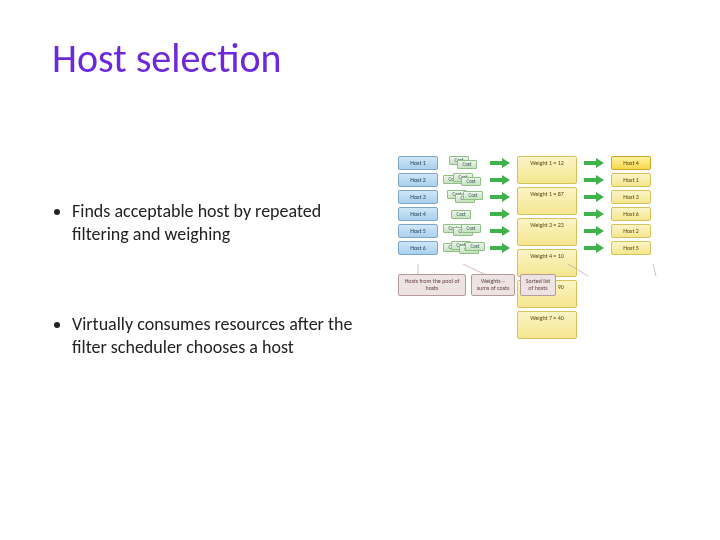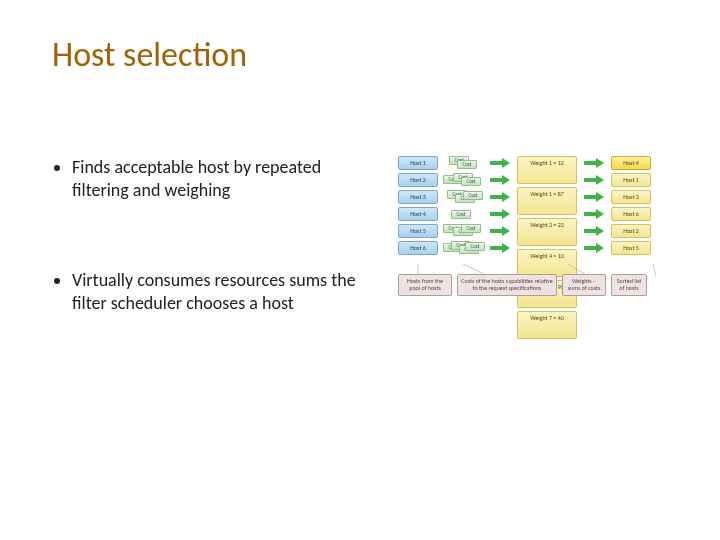--- a/index.html
+++ b/index.html
@@ -17,9 +17,9 @@
     position: absolute;
     left: 52px;
     top: 34px;
-    font-size: 34px;
+    font-size: 40px;
     font-weight: 400;
-    color: #a16207;
+    color: #6d28d9;
   }
   .bullets {
     position: absolute;

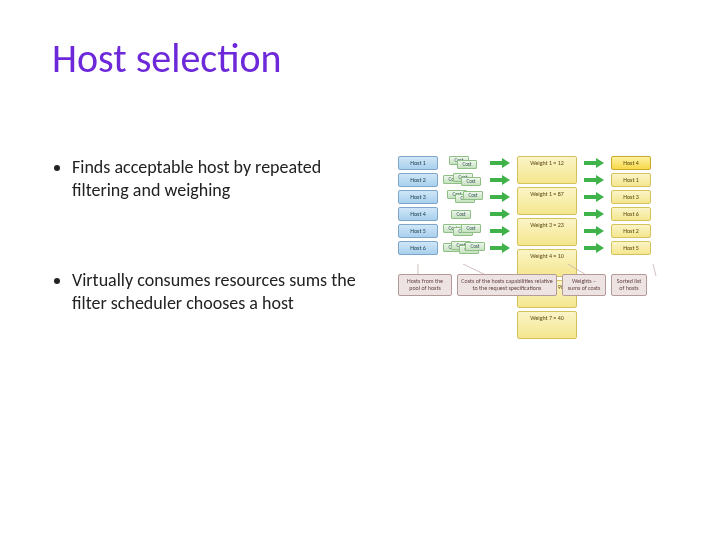--- a/index.html
+++ b/index.html
@@ -29,7 +29,7 @@
     font-size: 18px;
     line-height: 1.25;
   }
-  .bullets li { list-style: disc; margin-left: 14px; margin-bottom: 68px; }
+  .bullets li { list-style: disc; margin-left: 14px; margin-bottom: 68px; margin-top: 44px; }
   .diagram {
     position: absolute;
     left: 398px;

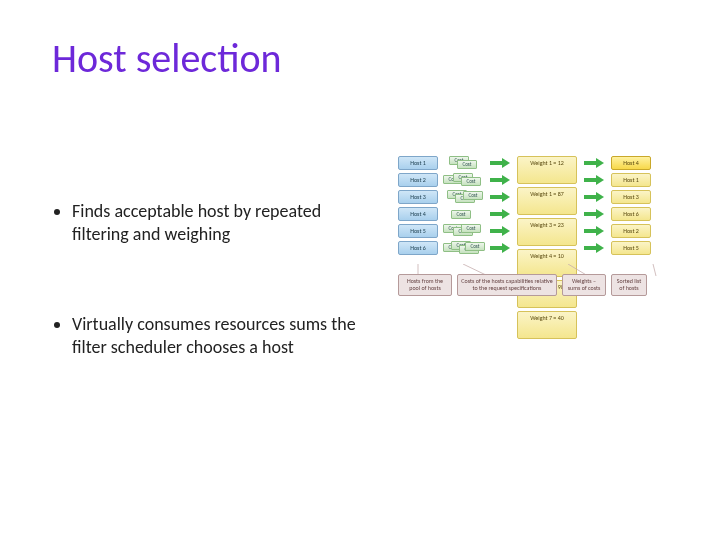--- a/index.html
+++ b/index.html
@@ -213,7 +213,7 @@
   </svg>
 
   <div class="captionrow">
-    <div class="caption" style="width:54px">Hosts from the pool of hosts</div>
+    <div class="caption" style="width:68px">Hosts from the pool of hosts</div>
     <div class="caption" style="width:100px">Costs of the hosts capabilities relative to the request specifications</div>
     <div class="caption" style="width:44px">Weights – sums of costs</div>
     <div class="caption" style="width:36px">Sorted list of hosts</div>

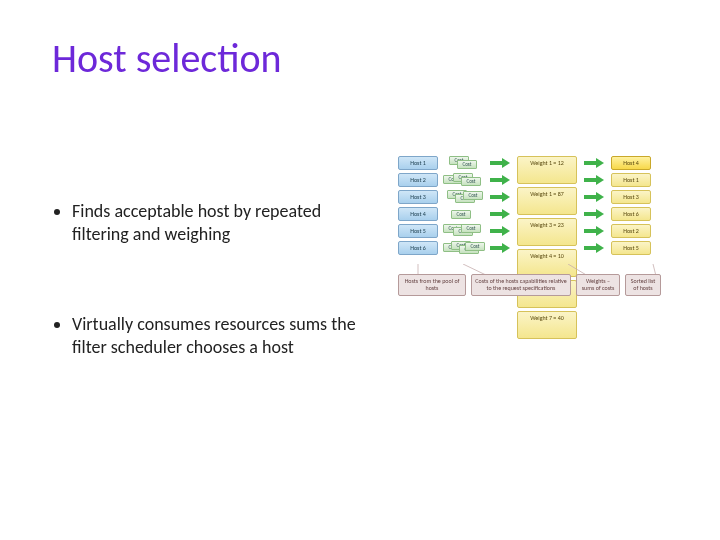--- a/index.html
+++ b/index.html
@@ -214,7 +214,6 @@
 
   <div class="captionrow">
     <div class="caption" style="width:68px">Hosts from the pool of hosts</div>
-    <div class="caption" style="width:100px">Costs of the hosts capabilities relative to the request specifications</div>
     <div class="caption" style="width:44px">Weights – sums of costs</div>
     <div class="caption" style="width:36px">Sorted list of hosts</div>
   </div>

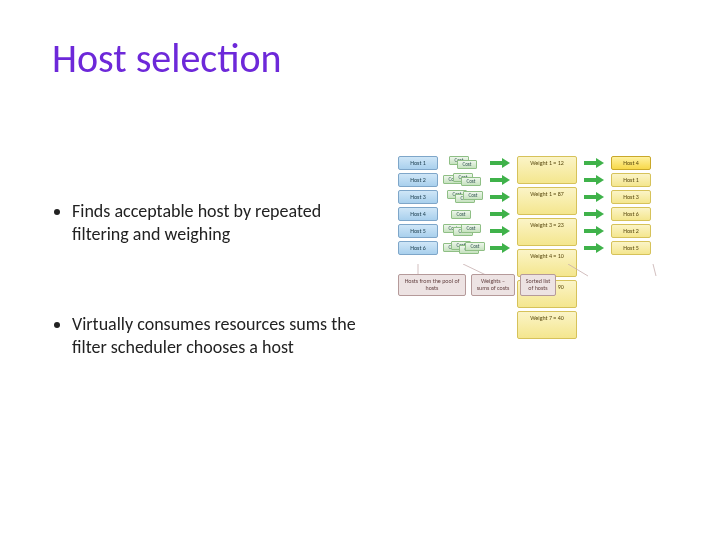--- a/index.html
+++ b/index.html
@@ -121,7 +121,7 @@
 
   <ul class="bullets">
     <li>Finds acceptable host by repeated filtering and weighing</li>
-    <li>Virtually consumes resources sums the filter scheduler chooses a host</li>
+    <li>Virtually consumes resources after the filter scheduler chooses a host</li>
   </ul>
 
   <div class="diagram">

